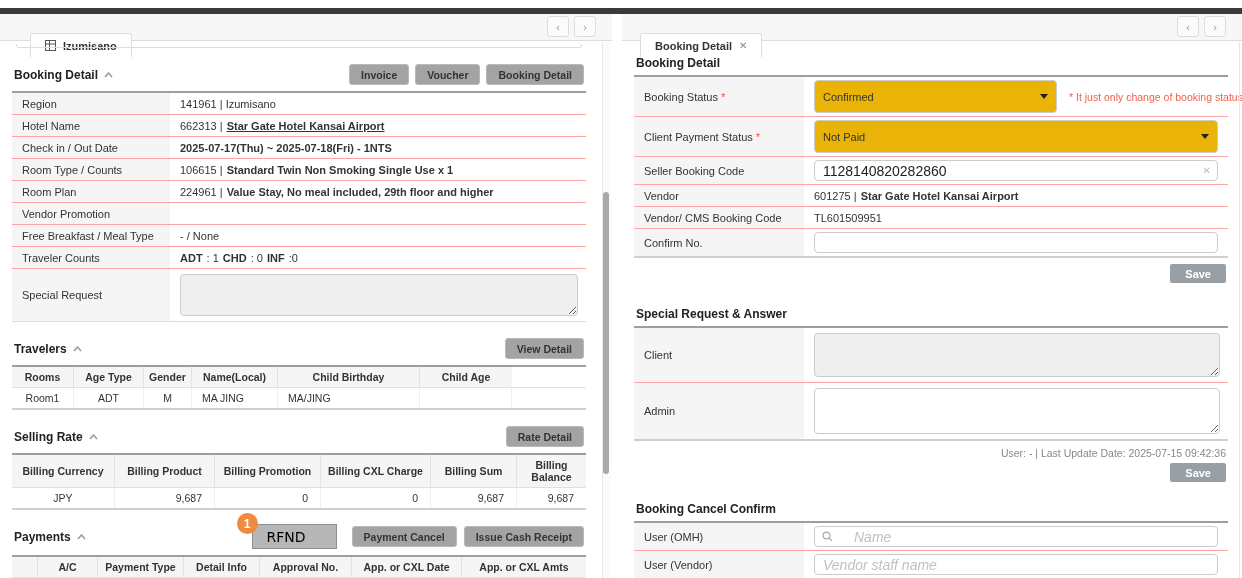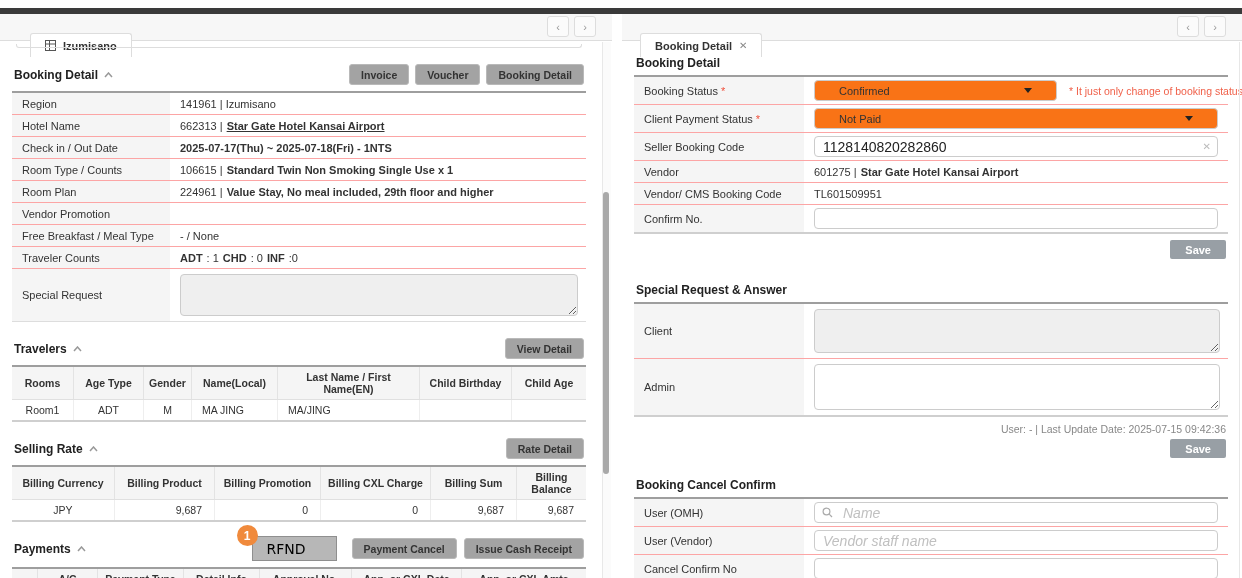--- a/index.html
+++ b/index.html
@@ -103,8 +103,8 @@
   
   .heading { font-size: 12px; font-weight: bold; color: #222; margin: 14px 2px 5px 2px; }
   .select {
-    border: 1px solid #ccc; border-radius: 4px; height: 21px; background: #f97316;
-    display: flex; align-items: center; justify-content: space-between; padding: 0 24px; flex: 1;
+    border: 1px solid #ccc; border-radius: 4px; height: 33px; background: #eab308;
+    display: flex; align-items: center; justify-content: space-between; padding: 0 8px; flex: 1;
   }
   .select.w240 { flex: 0 0 243px; }
   .tri { width: 0; height: 0; border-left: 4px solid transparent; border-right: 4px solid transparent; border-top: 5px solid #222; }

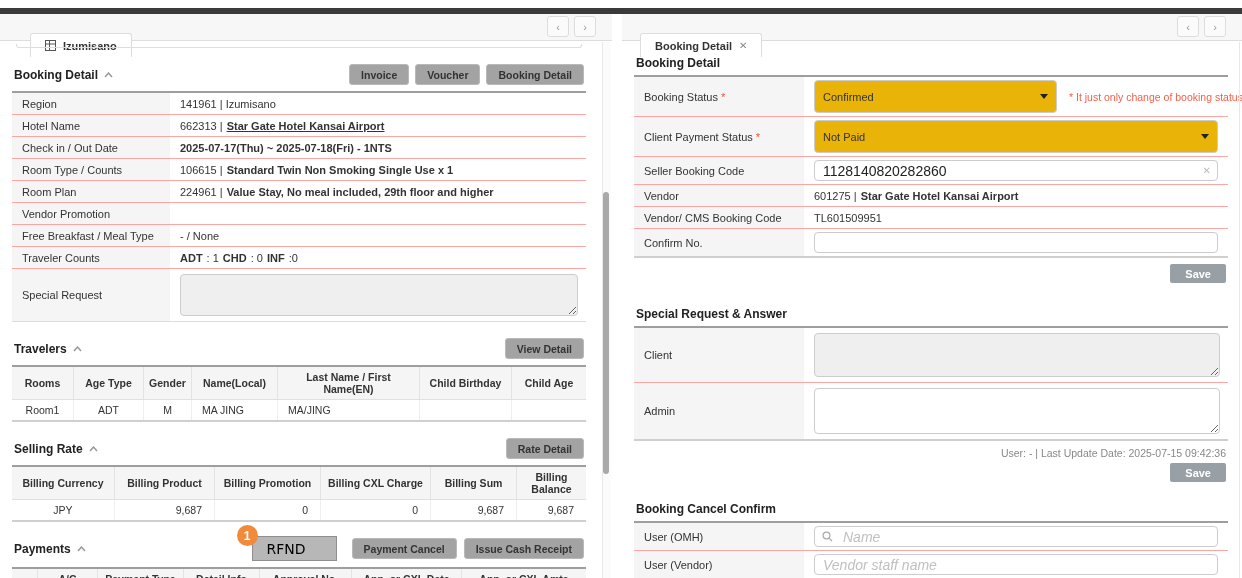--- a/index.html
+++ b/index.html
@@ -239,7 +239,6 @@
         <div>Age Type</div>
         <div>Gender</div>
         <div>Name(Local)</div>
-        <div>Last Name / First Name(EN)</div>
         <div>Child Birthday</div>
         <div>Child Age</div>
       </div>

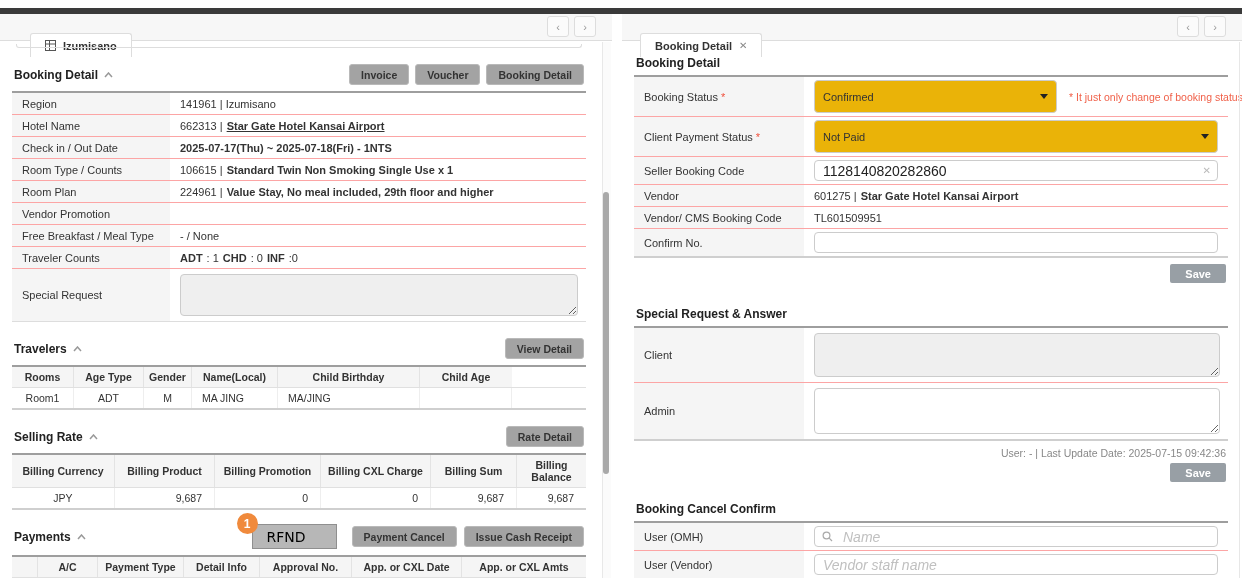--- a/index.html
+++ b/index.html
@@ -114,7 +114,7 @@
     width: 100%; height: 21px; border: 1px solid #ccc; border-radius: 4px; padding: 0 22px 0 8px;
     font-family: "Liberation Sans", sans-serif; font-size: 14px; color: #222; background: #fff;
   }
-  input.txt.pl { padding-left: 28px; }
+  input.txt.pl { padding-left: 39px; }
   input.txt::placeholder { color: #c0c0c0; font-style: italic; }
   .clear-x { position: absolute; right: 7px; color: #bbb; font-size: 10px; cursor: pointer; }
   .search-ic { position: absolute; left: 8px; display: flex; }

